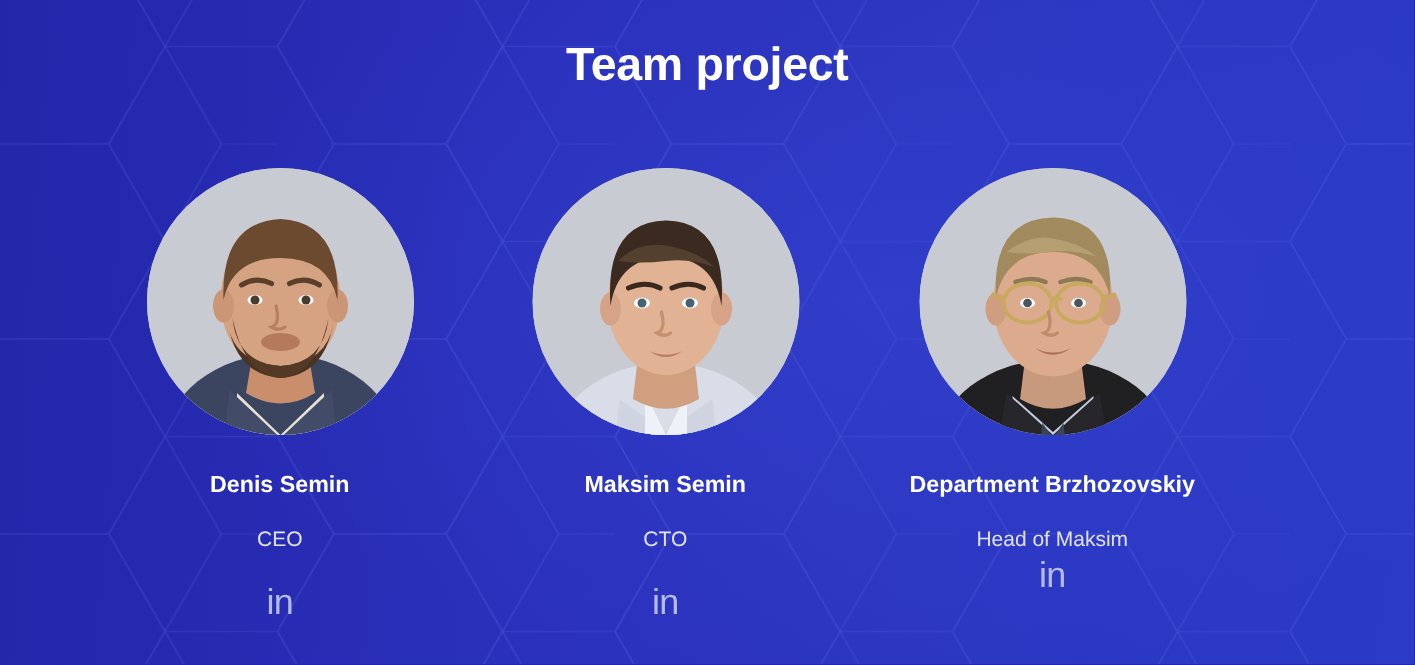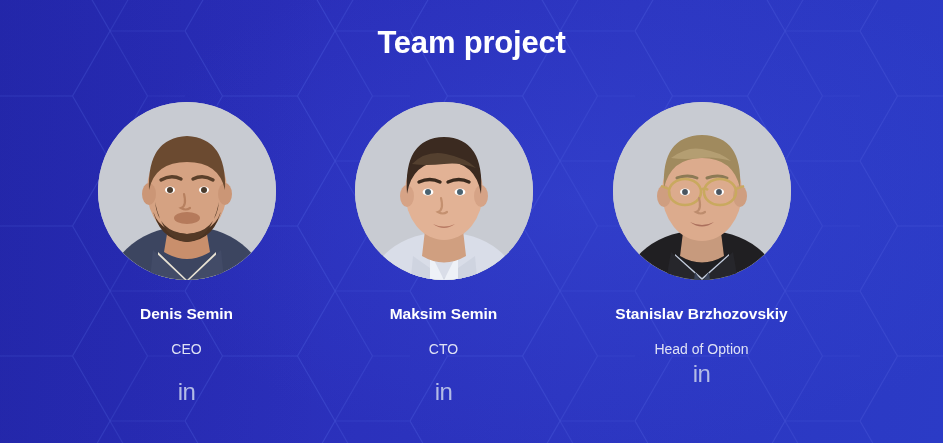--- a/index.html
+++ b/index.html
@@ -49,7 +49,7 @@
   .members {
     position: absolute;
     left: 0;
-    top: 102px;
+    top: 112px;
     width: 943px;
     display: flex;
   }

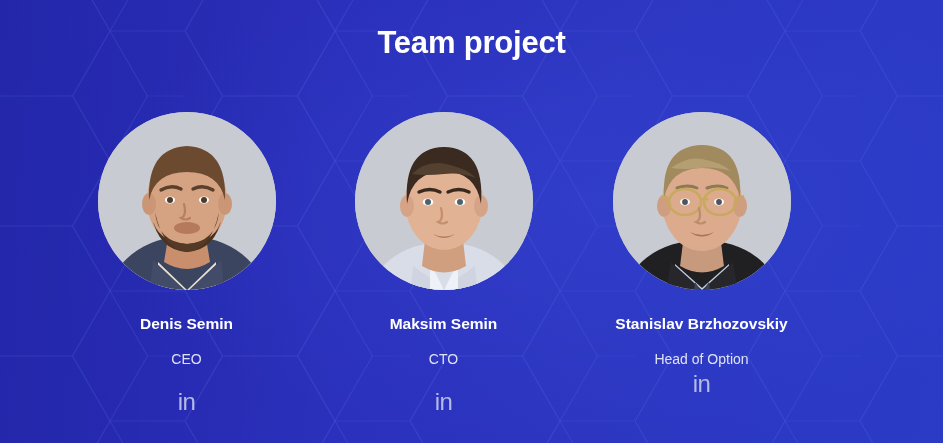--- a/index.html
+++ b/index.html
@@ -223,7 +223,7 @@
           <path d="M77 120 q12 6 24 0 q-12 9 -24 0 Z" fill="#ab6f5c"></path>
         </svg>
       </div>
-      <div class="person-name">Stanislav Brzhozovskiy</div>
+      <div class="person-name">Department Brzhozovskiy</div>
       <div class="person-role">
         <span>Head of Option</span><br>
       </div>

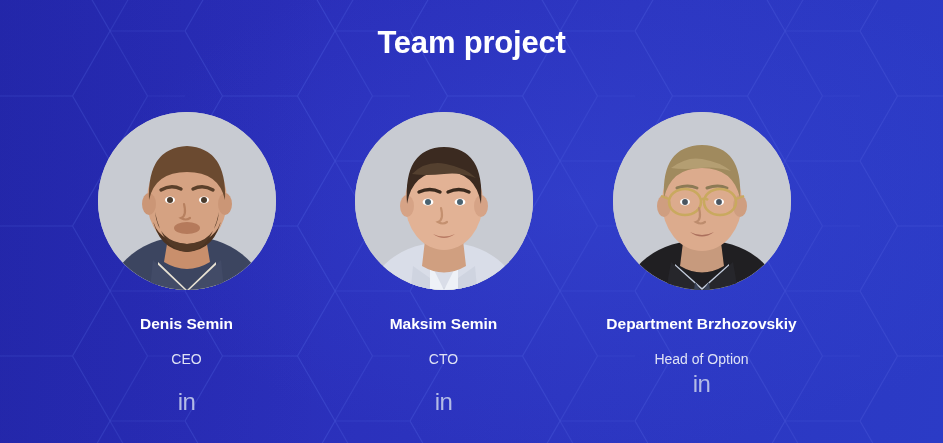--- a/index.html
+++ b/index.html
@@ -225,7 +225,7 @@
       </div>
       <div class="person-name">Department Brzhozovskiy</div>
       <div class="person-role">
-        <span>Head of Option</span><br>
+        <span>Head of Maksim</span><br>
       </div>
       <a class="linkedin" href="#">in</a>
     </div>

